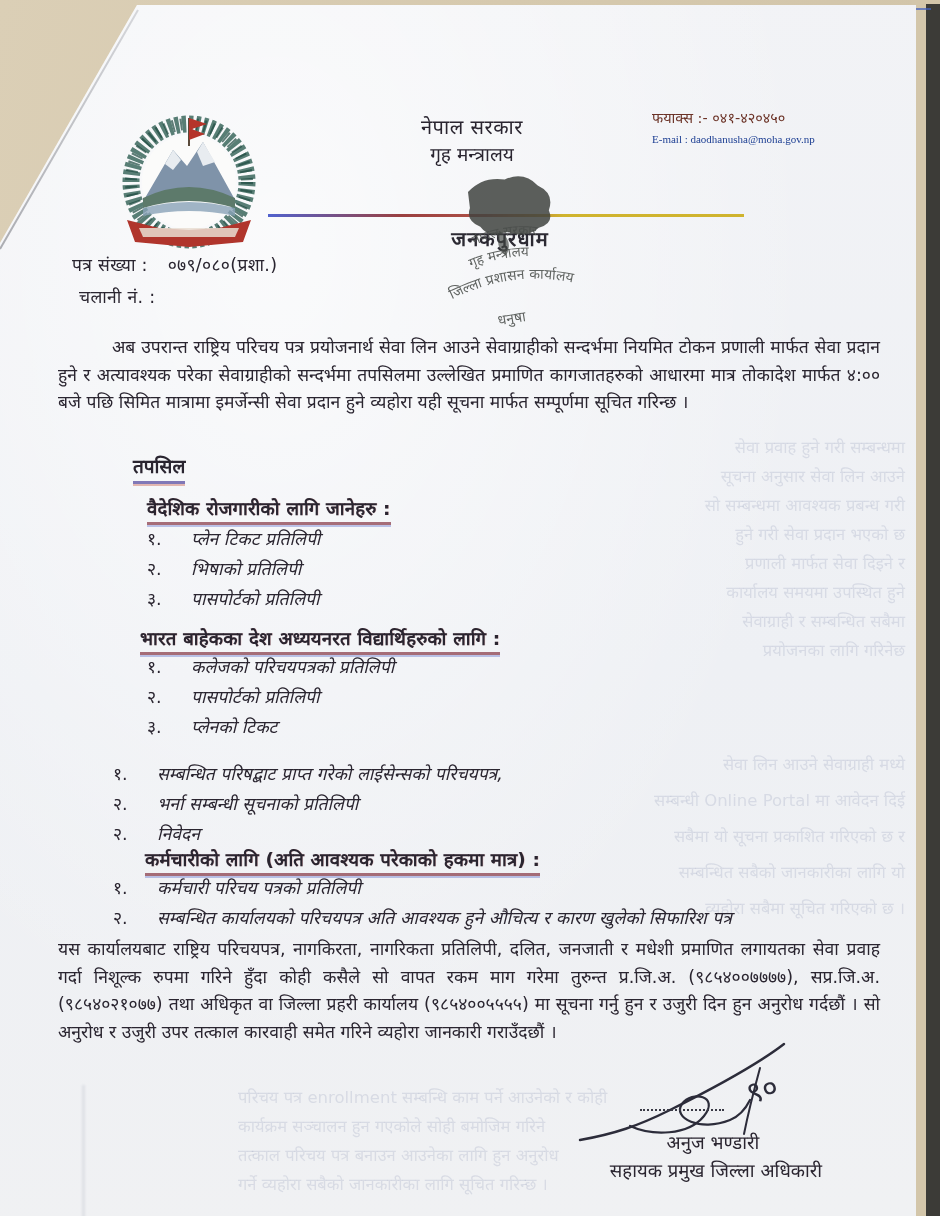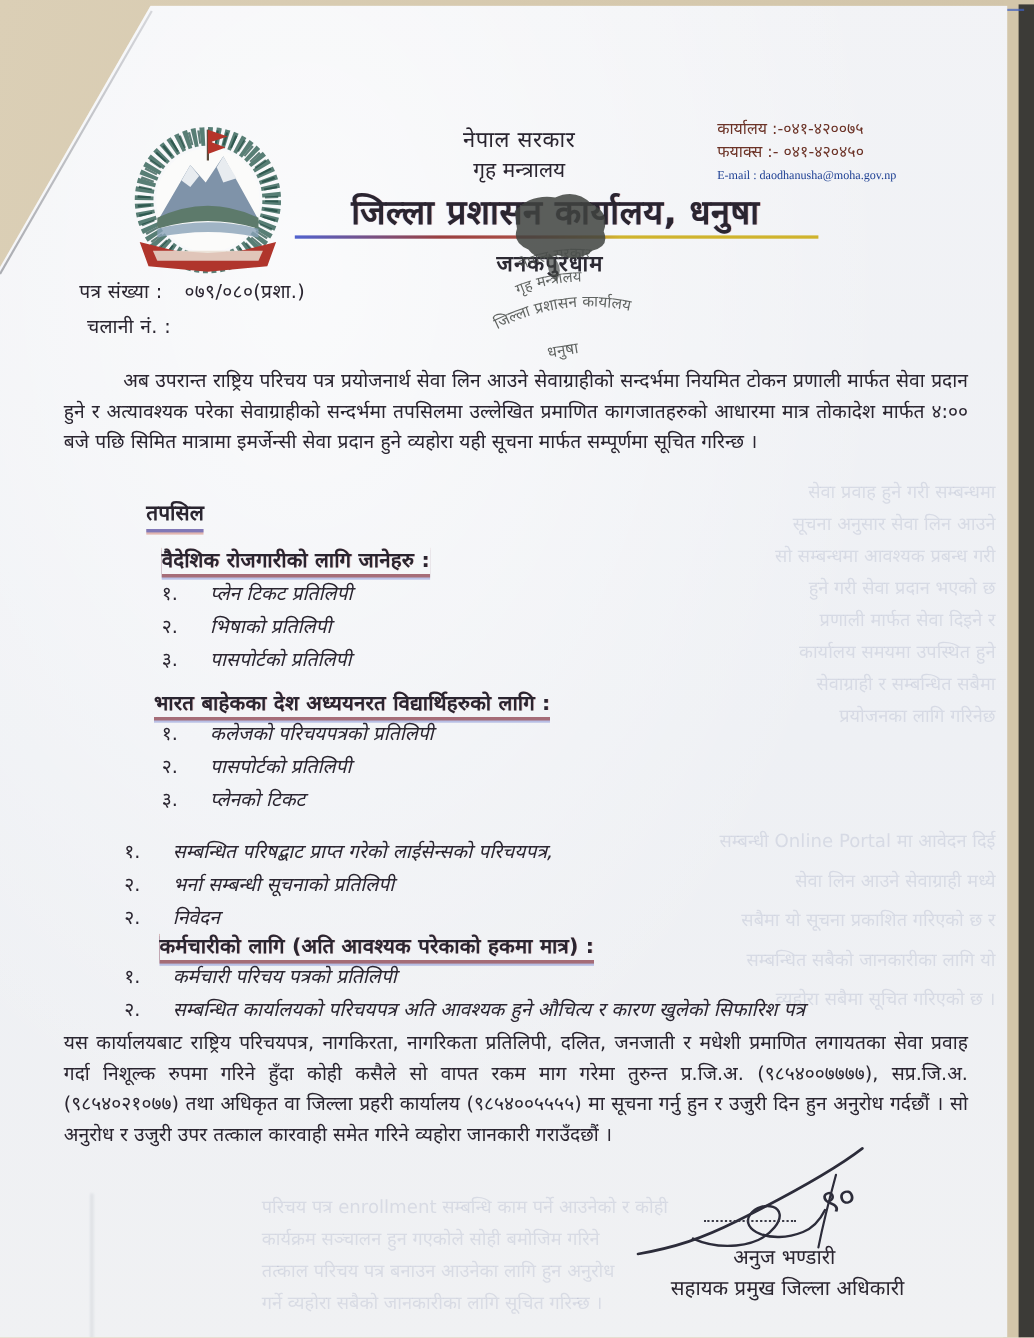--- a/index.html
+++ b/index.html
@@ -121,7 +121,6 @@
   <div class="abs place-line" style="left:420px;top:220px;width:160px;text-align:center;">जनकपुरधाम</div>
 
   <div class="abs contact" style="left:652px;top:103px;width:255px;">
-    <div>कार्यालय :-०४१-४२००७५</div>
     <div>फयाक्स :- ०४१-४२०४५०</div>
     <div class="email">E-mail : daodhanusha@moha.gov.np</div>
   </div>

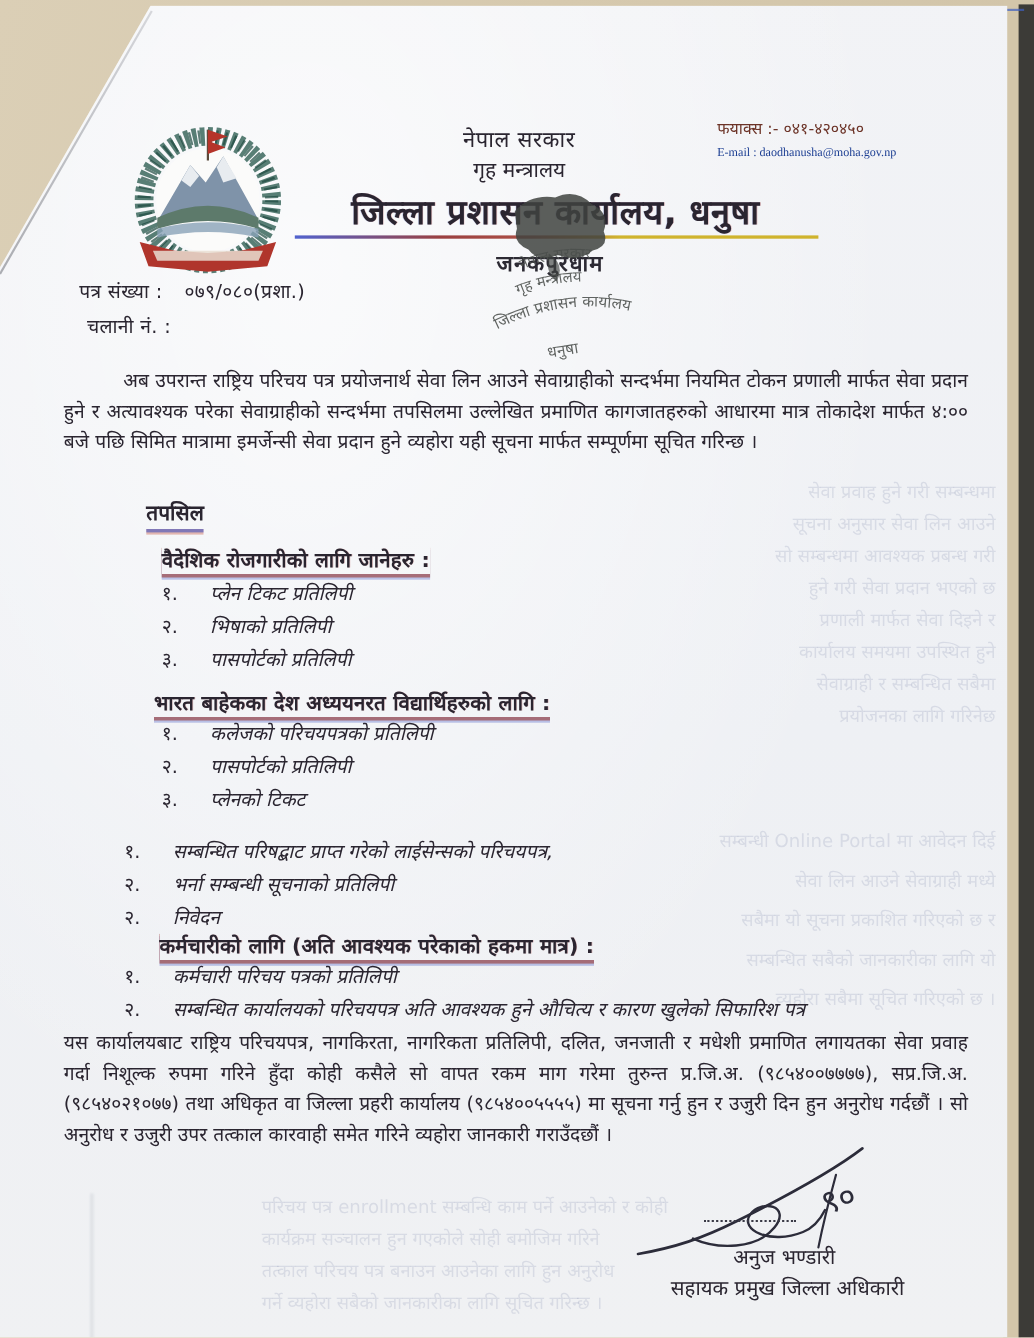--- a/index.html
+++ b/index.html
@@ -116,7 +116,6 @@
 
   <div class="abs gov-line" style="left:302px;top:108px;width:340px;">नेपाल सरकार</div>
   <div class="abs ministry-line" style="left:302px;top:136px;width:340px;">गृह मन्त्रालय</div>
-  <div class="abs office-title" style="left:240px;top:166px;width:530px;">जिल्ला प्रशासन कार्यालय, धनुषा</div>
   <div class="abs title-underline" style="left:268px;top:209px;width:476px;"></div>
   <div class="abs place-line" style="left:420px;top:220px;width:160px;text-align:center;">जनकपुरधाम</div>
 

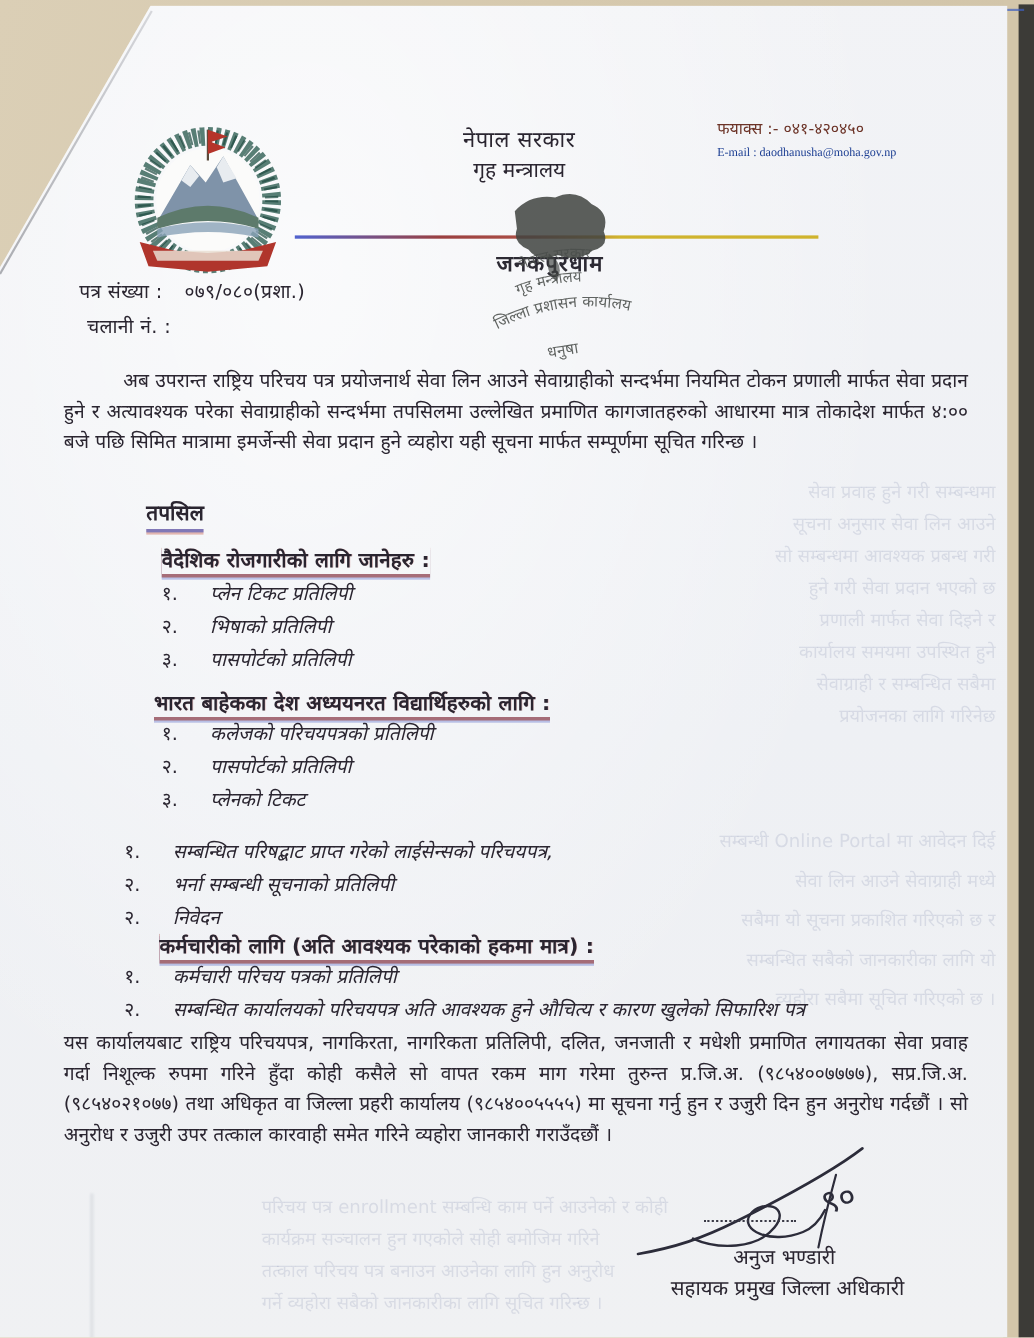--- a/index.html
+++ b/index.html
@@ -85,8 +85,8 @@
     <div>प्रयोजनका लागि गरिनेछ</div>
   </div>
   <div class="abs bleed" style="left:470px;top:742px;width:435px;line-height:36px;">
+    <div>सेवा लिन आउने सेवाग्राही मध्ये</div>
     <div>सम्बन्धी Online Portal मा आवेदन दिई</div>
-    <div>सेवा लिन आउने सेवाग्राही मध्ये</div>
     <div>सबैमा यो सूचना प्रकाशित गरिएको छ र</div>
     <div>सम्बन्धित सबैको जानकारीका लागि यो</div>
     <div>व्यहोरा सबैमा सूचित गरिएको छ ।</div>

